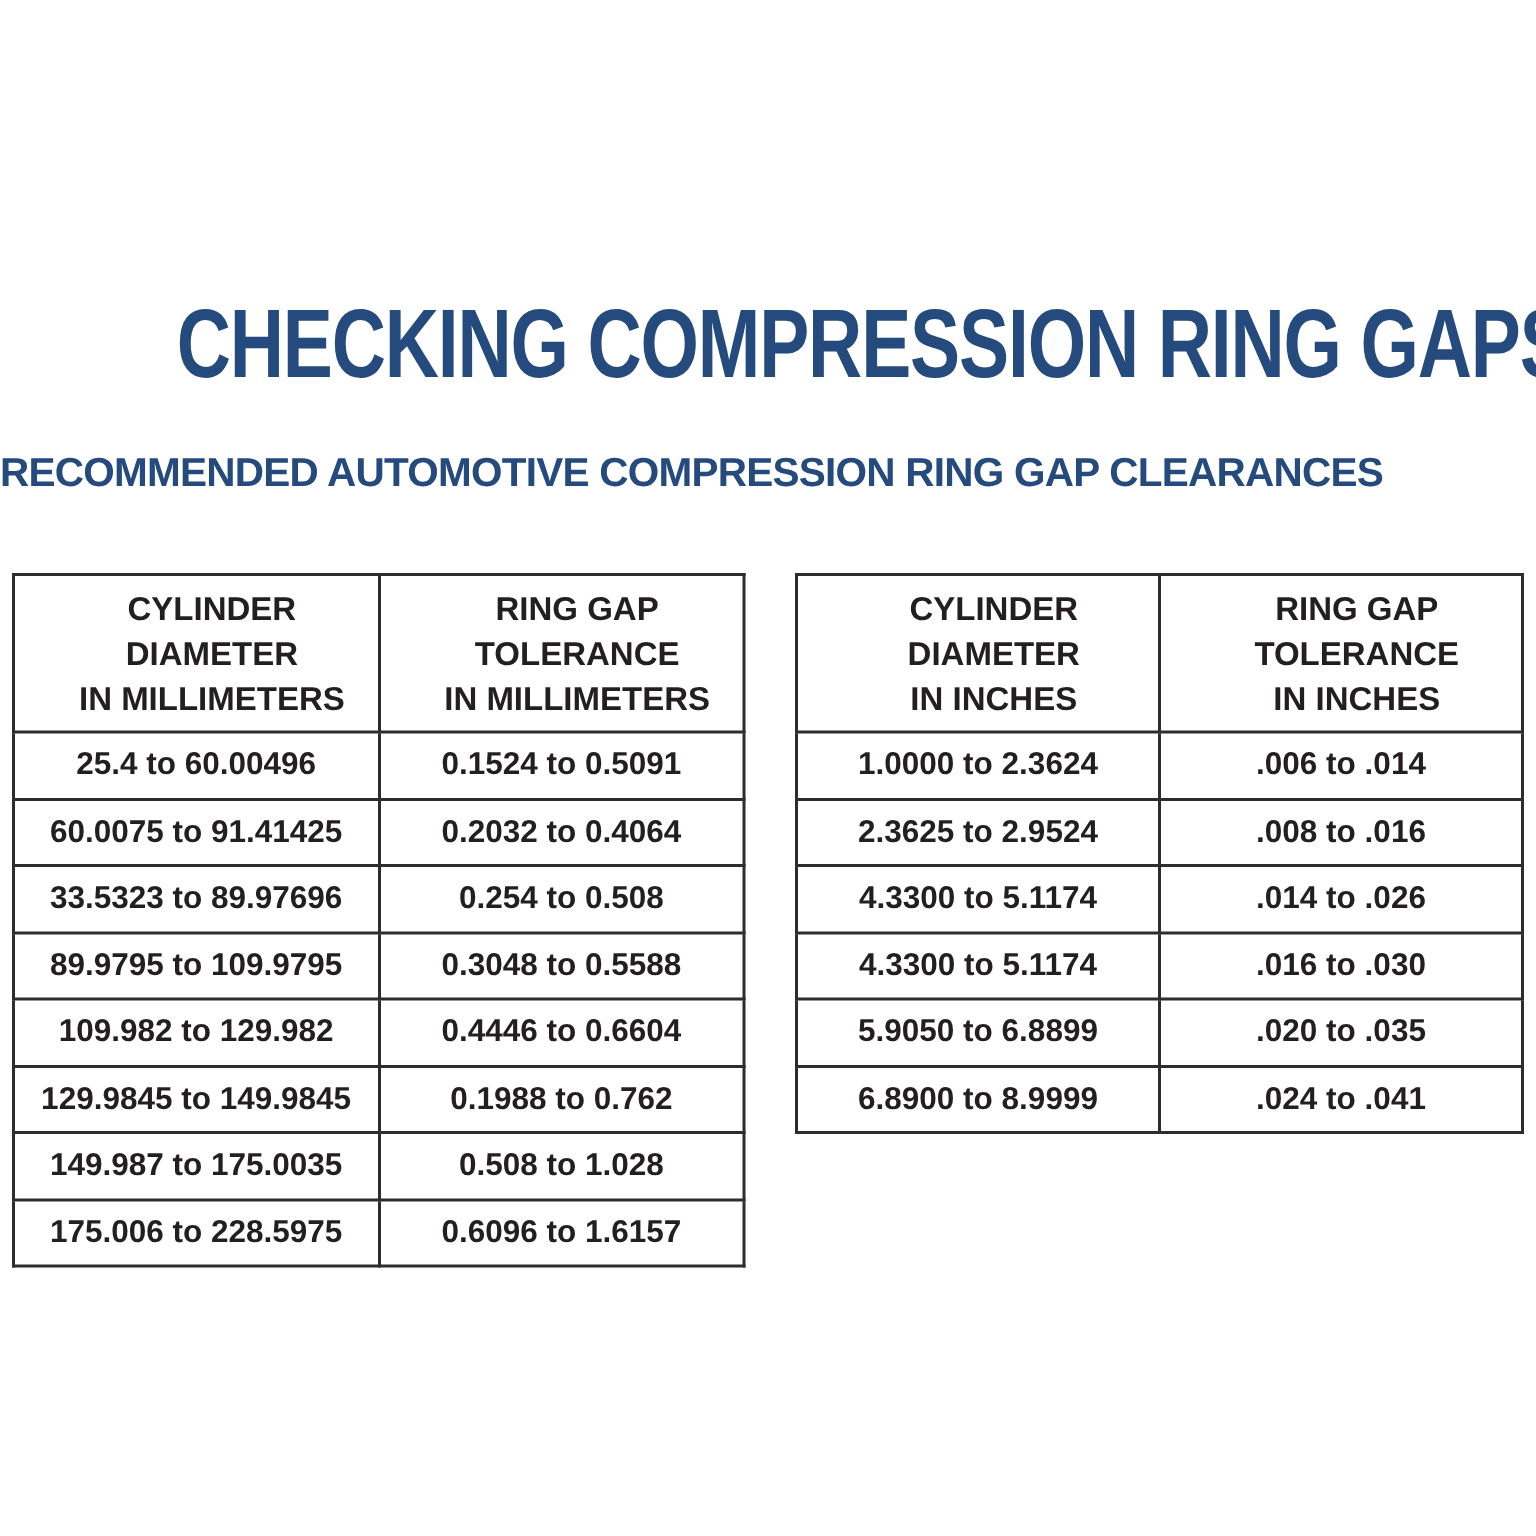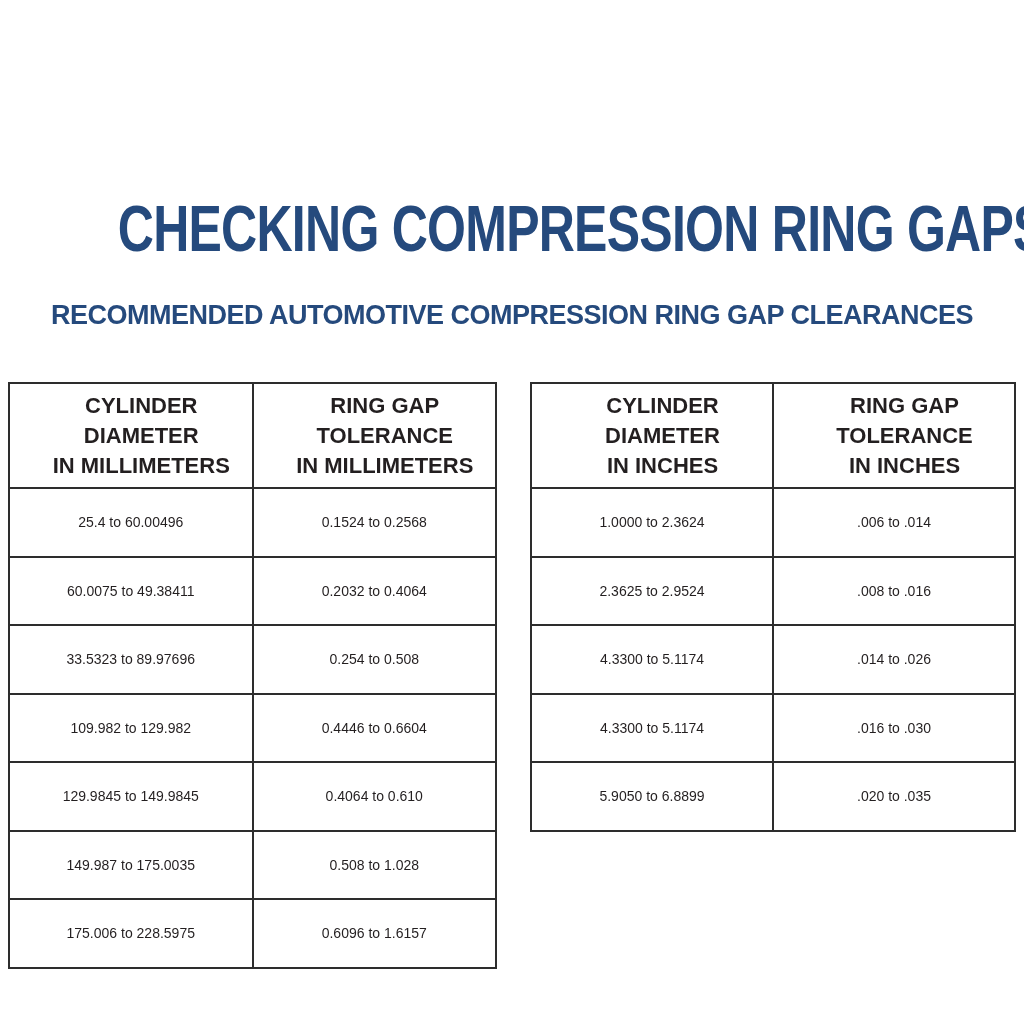--- a/index.html
+++ b/index.html
@@ -33,7 +33,6 @@
     left: 0;
     width: 1024px;
     margin: 0;
-    text-align: center;
     font-size: 27px;
     font-weight: bold;
     color: #254a7d;

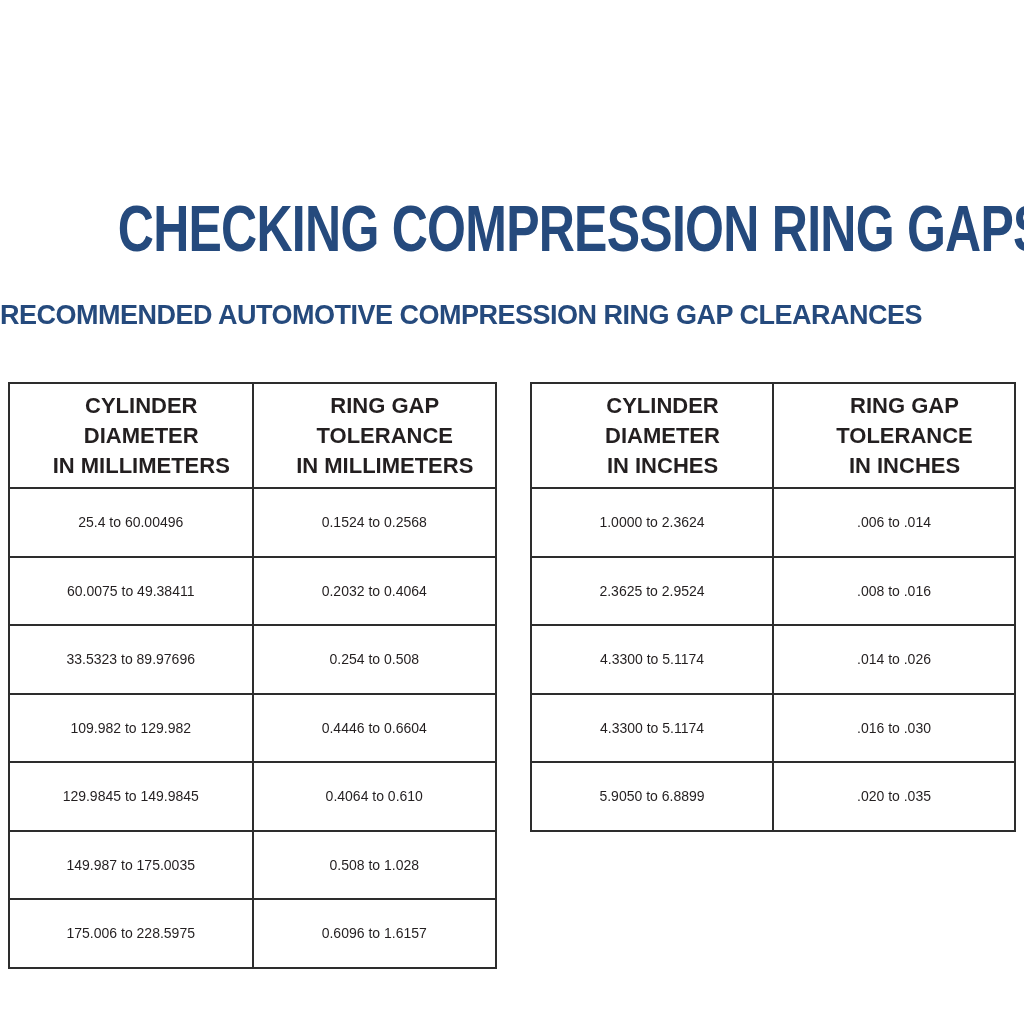--- a/index.html
+++ b/index.html
@@ -65,9 +65,9 @@
   }
   table.spec-table td {
     height: 34.5px;
-    font-size: 14px;
-    font-weight: normal;
-    padding: 16px;
+    font-size: 21px;
+    font-weight: bold;
+    padding: 4px;
   }
 </style>
 </head>

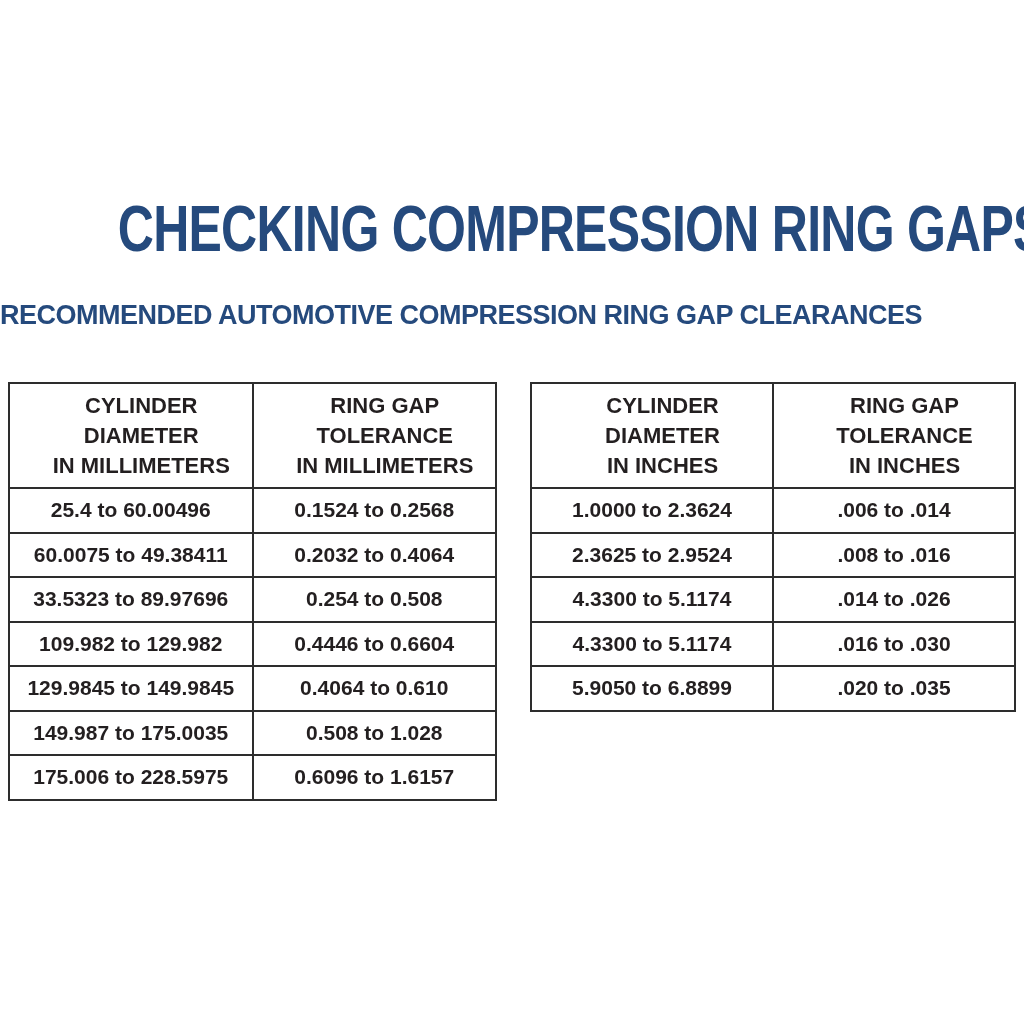--- a/index.html
+++ b/index.html
@@ -92,7 +92,7 @@
     <tbody>
       <tr>
         <td>25.4 to 60.00496</td>
-        <td>0.1524 to 0.2568</td>
+        <td>0.1524 to 0.5091</td>
       </tr>
       <tr>
         <td>60.0075 to 49.38411</td>

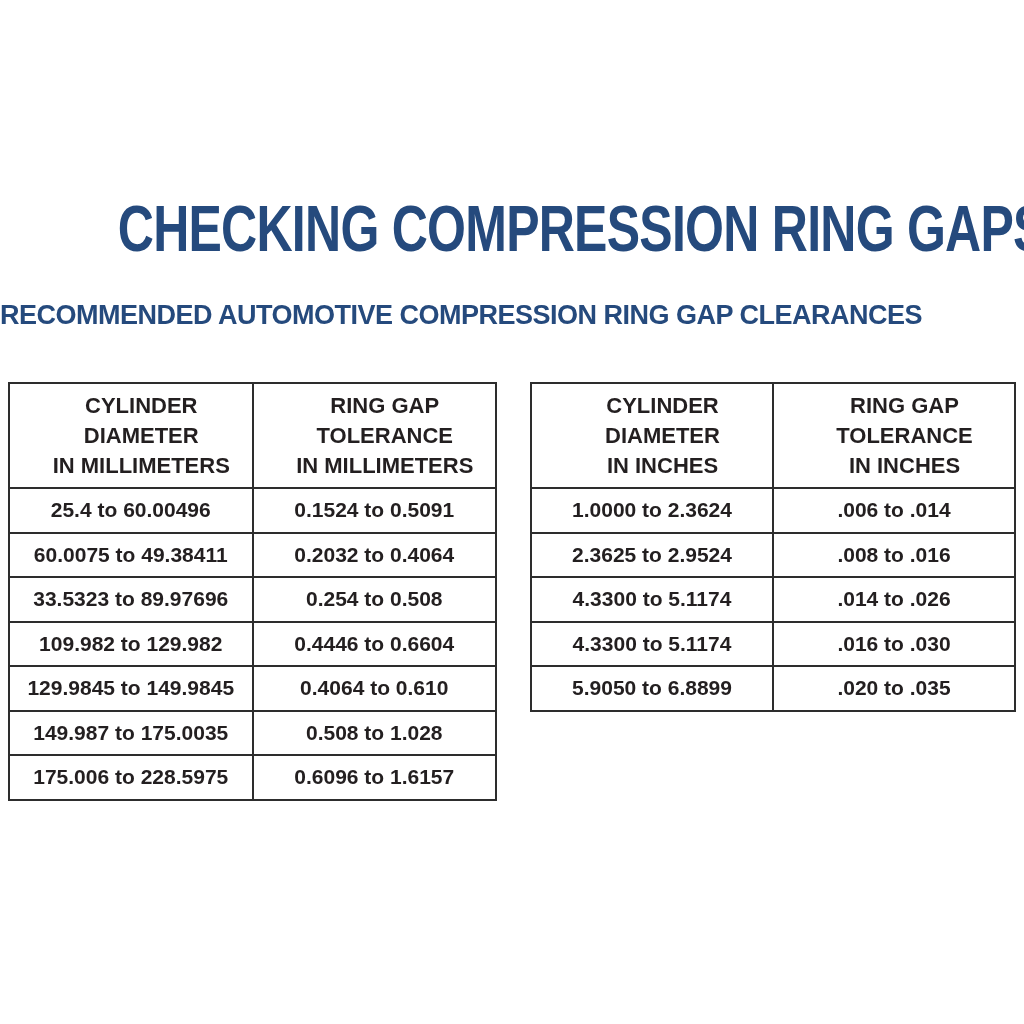--- a/index.html
+++ b/index.html
@@ -95,7 +95,7 @@
         <td>0.1524 to 0.5091</td>
       </tr>
       <tr>
-        <td>60.0075 to 49.38411</td>
+        <td>60.0075 to 91.41425</td>
         <td>0.2032 to 0.4064</td>
       </tr>
       <tr>

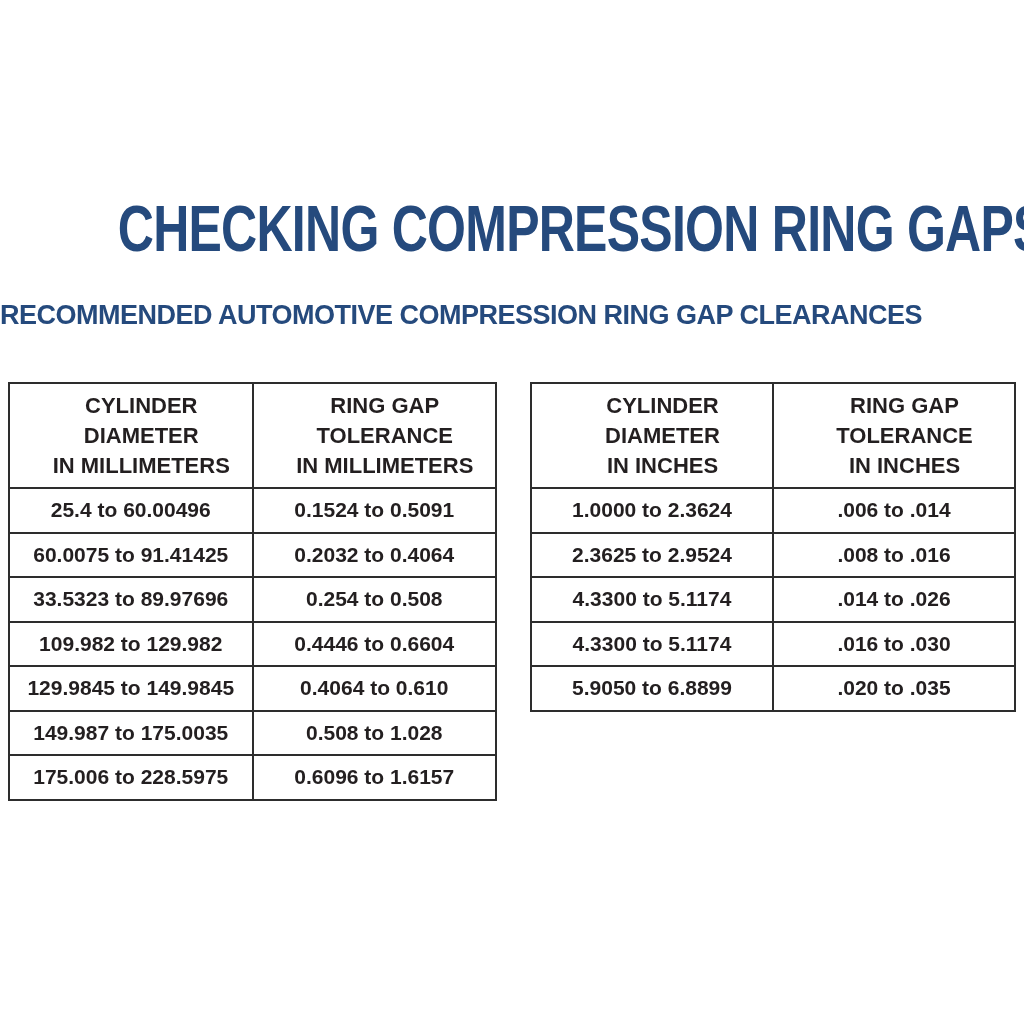--- a/index.html
+++ b/index.html
@@ -103,6 +103,10 @@
         <td>0.254 to 0.508</td>
       </tr>
       <tr>
+        <td>89.9795 to 109.9795</td>
+        <td>0.3048 to 0.5588</td>
+      </tr>
+      <tr>
         <td>109.982 to 129.982</td>
         <td>0.4446 to 0.6604</td>
       </tr>

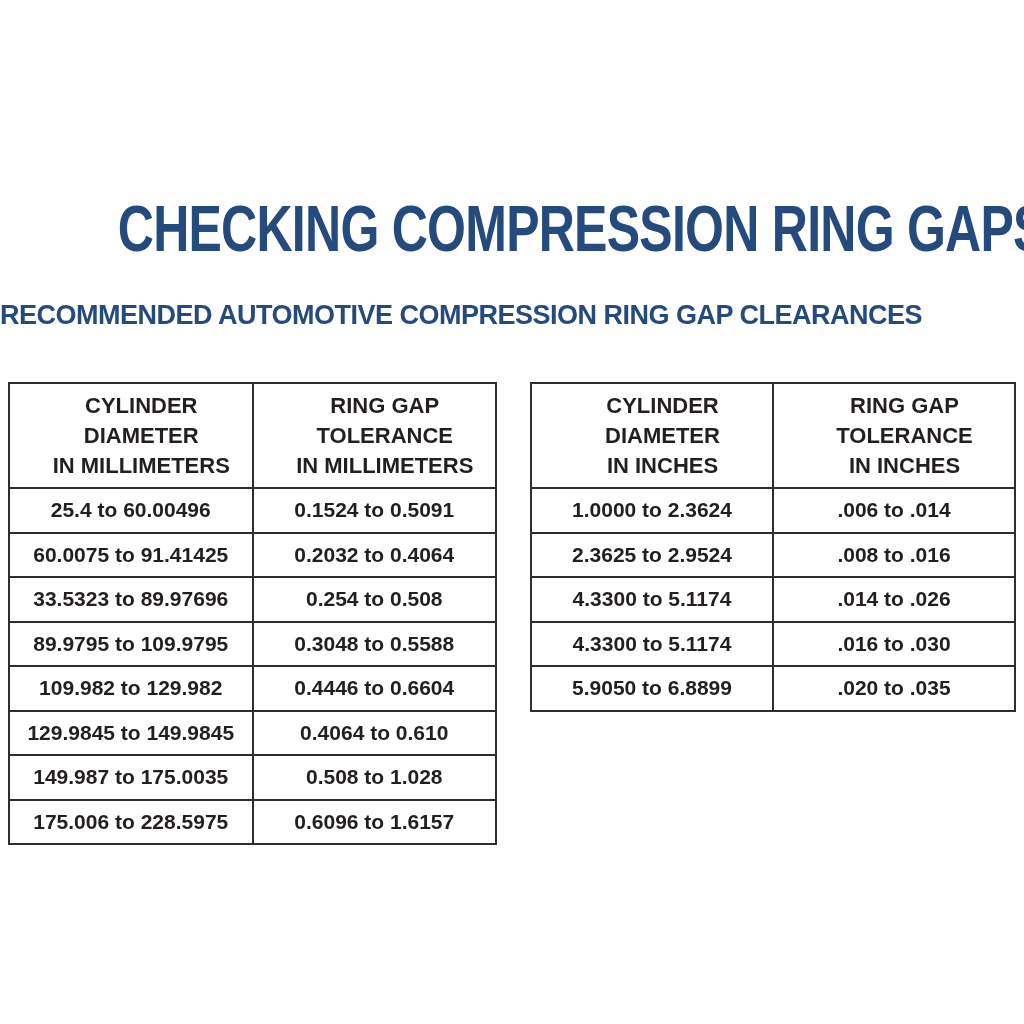--- a/index.html
+++ b/index.html
@@ -112,7 +112,7 @@
       </tr>
       <tr>
         <td>129.9845 to 149.9845</td>
-        <td>0.4064 to 0.610</td>
+        <td>0.1988 to 0.762</td>
       </tr>
       <tr>
         <td>149.987 to 175.0035</td>

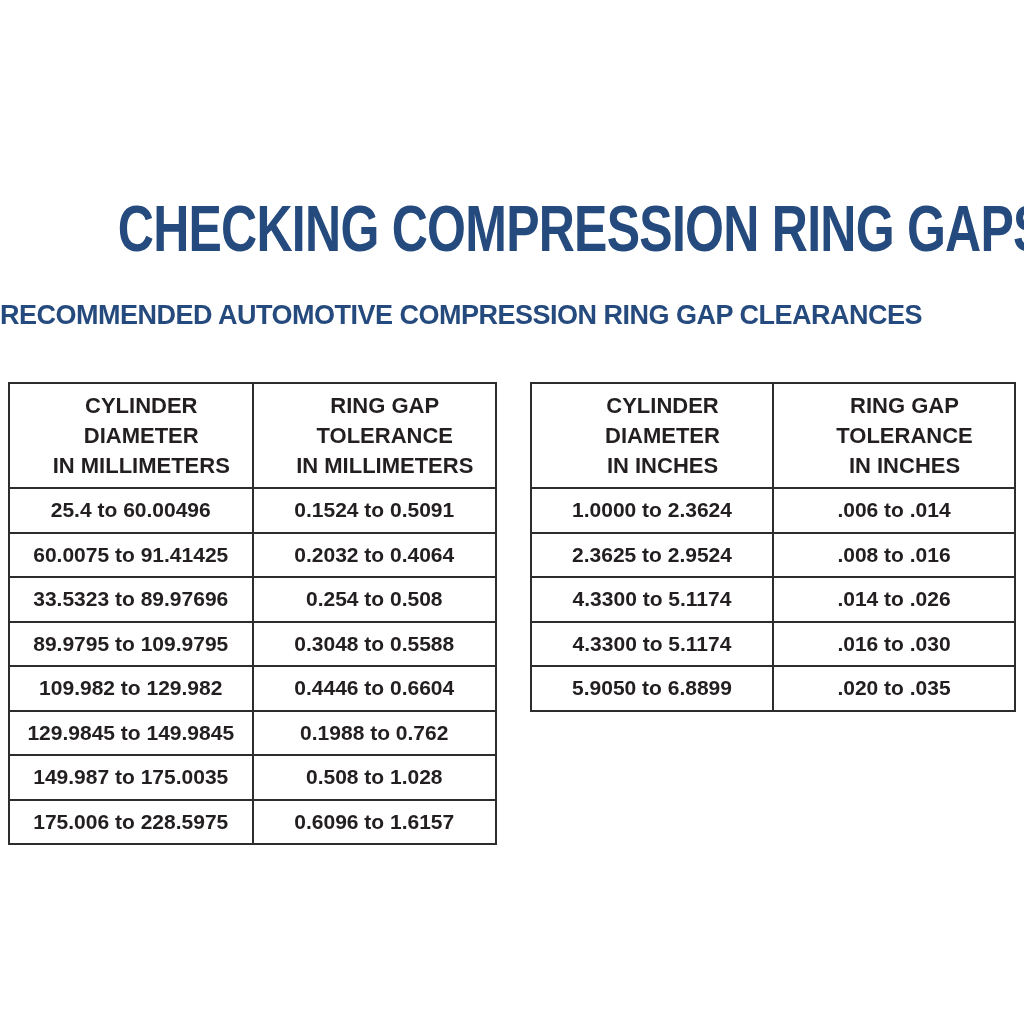--- a/index.html
+++ b/index.html
@@ -157,6 +157,10 @@
         <td>5.9050 to 6.8899</td>
         <td>.020 to .035</td>
       </tr>
+      <tr>
+        <td>6.8900 to 8.9999</td>
+        <td>.024 to .041</td>
+      </tr>
     </tbody>
   </table>
 

